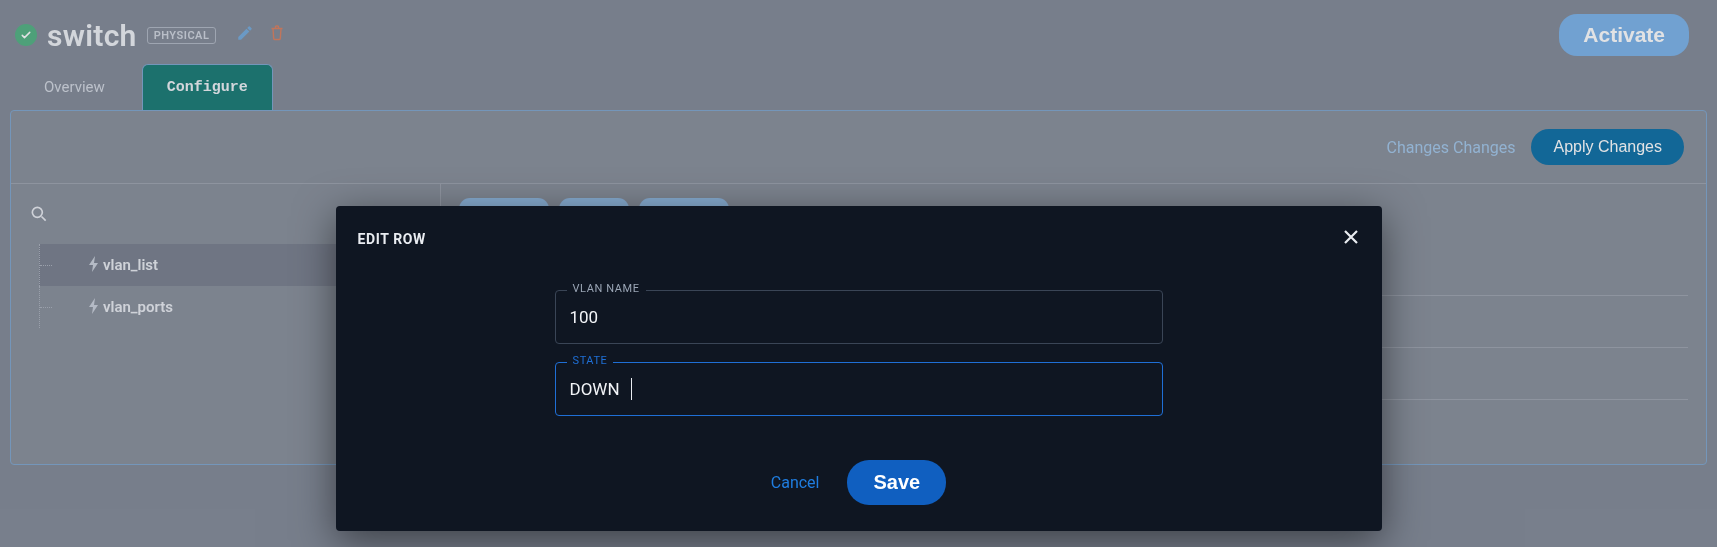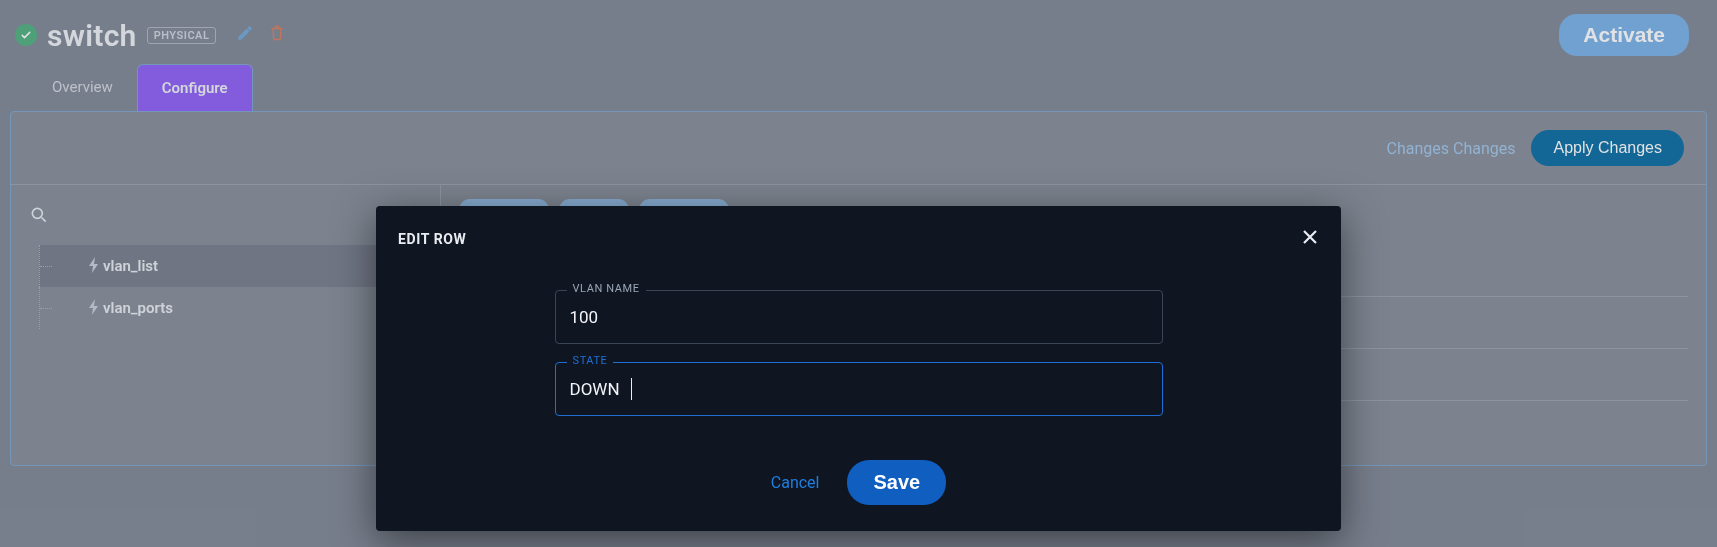--- a/index.html
+++ b/index.html
@@ -53,7 +53,7 @@
   }
 
   
-  .tabs { display: flex; padding: 0 28px; gap: 0; }
+  .tabs { display: flex; padding: 0 20px; gap: 13px; }
   .tab {
     padding: 14px 24px;
     font-size: 15px;

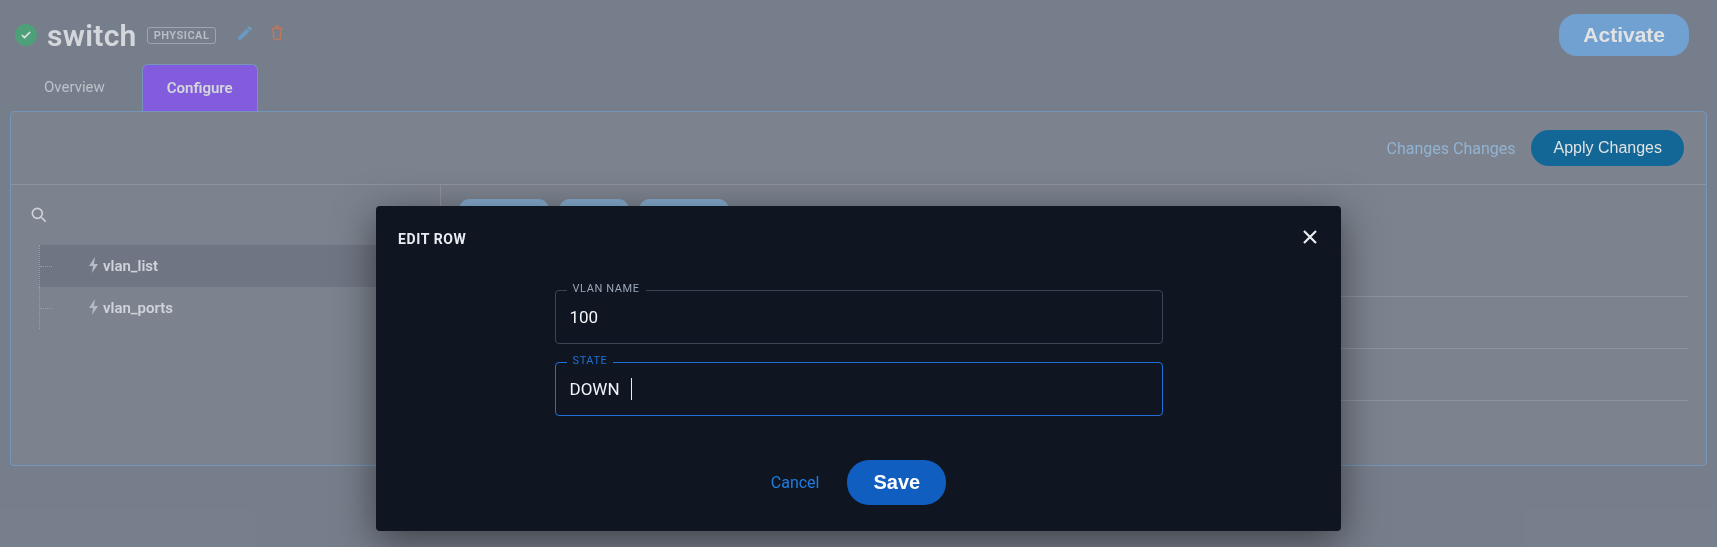--- a/index.html
+++ b/index.html
@@ -63,11 +63,12 @@
     border-top-right-radius: 6px;
   }
   .tab.active {
-    background: #8b5cf6;
+    background: #0f766e;
     border: 1px solid #7ba3cc;
     border-bottom: none;
     color: #eef1f5;
     font-weight: 600;
+    font-family: Liberation Mono, monospace;
   }
 
   

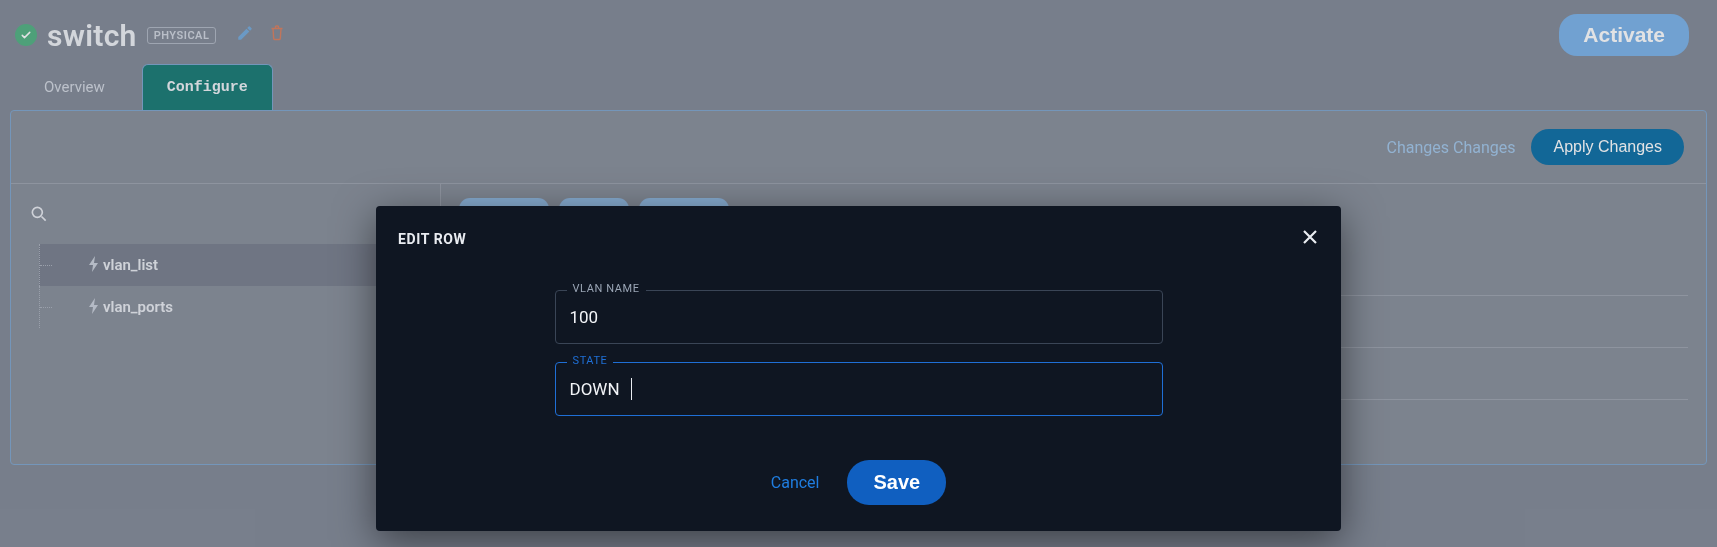--- a/index.html
+++ b/index.html
@@ -140,7 +140,7 @@
     padding-top: 206px;
   }
   .modal {
-    width: 965px;
+    width: 1046px;
     background: #0f1622;
     border-radius: 4px;
     color: #e9ecf1;

